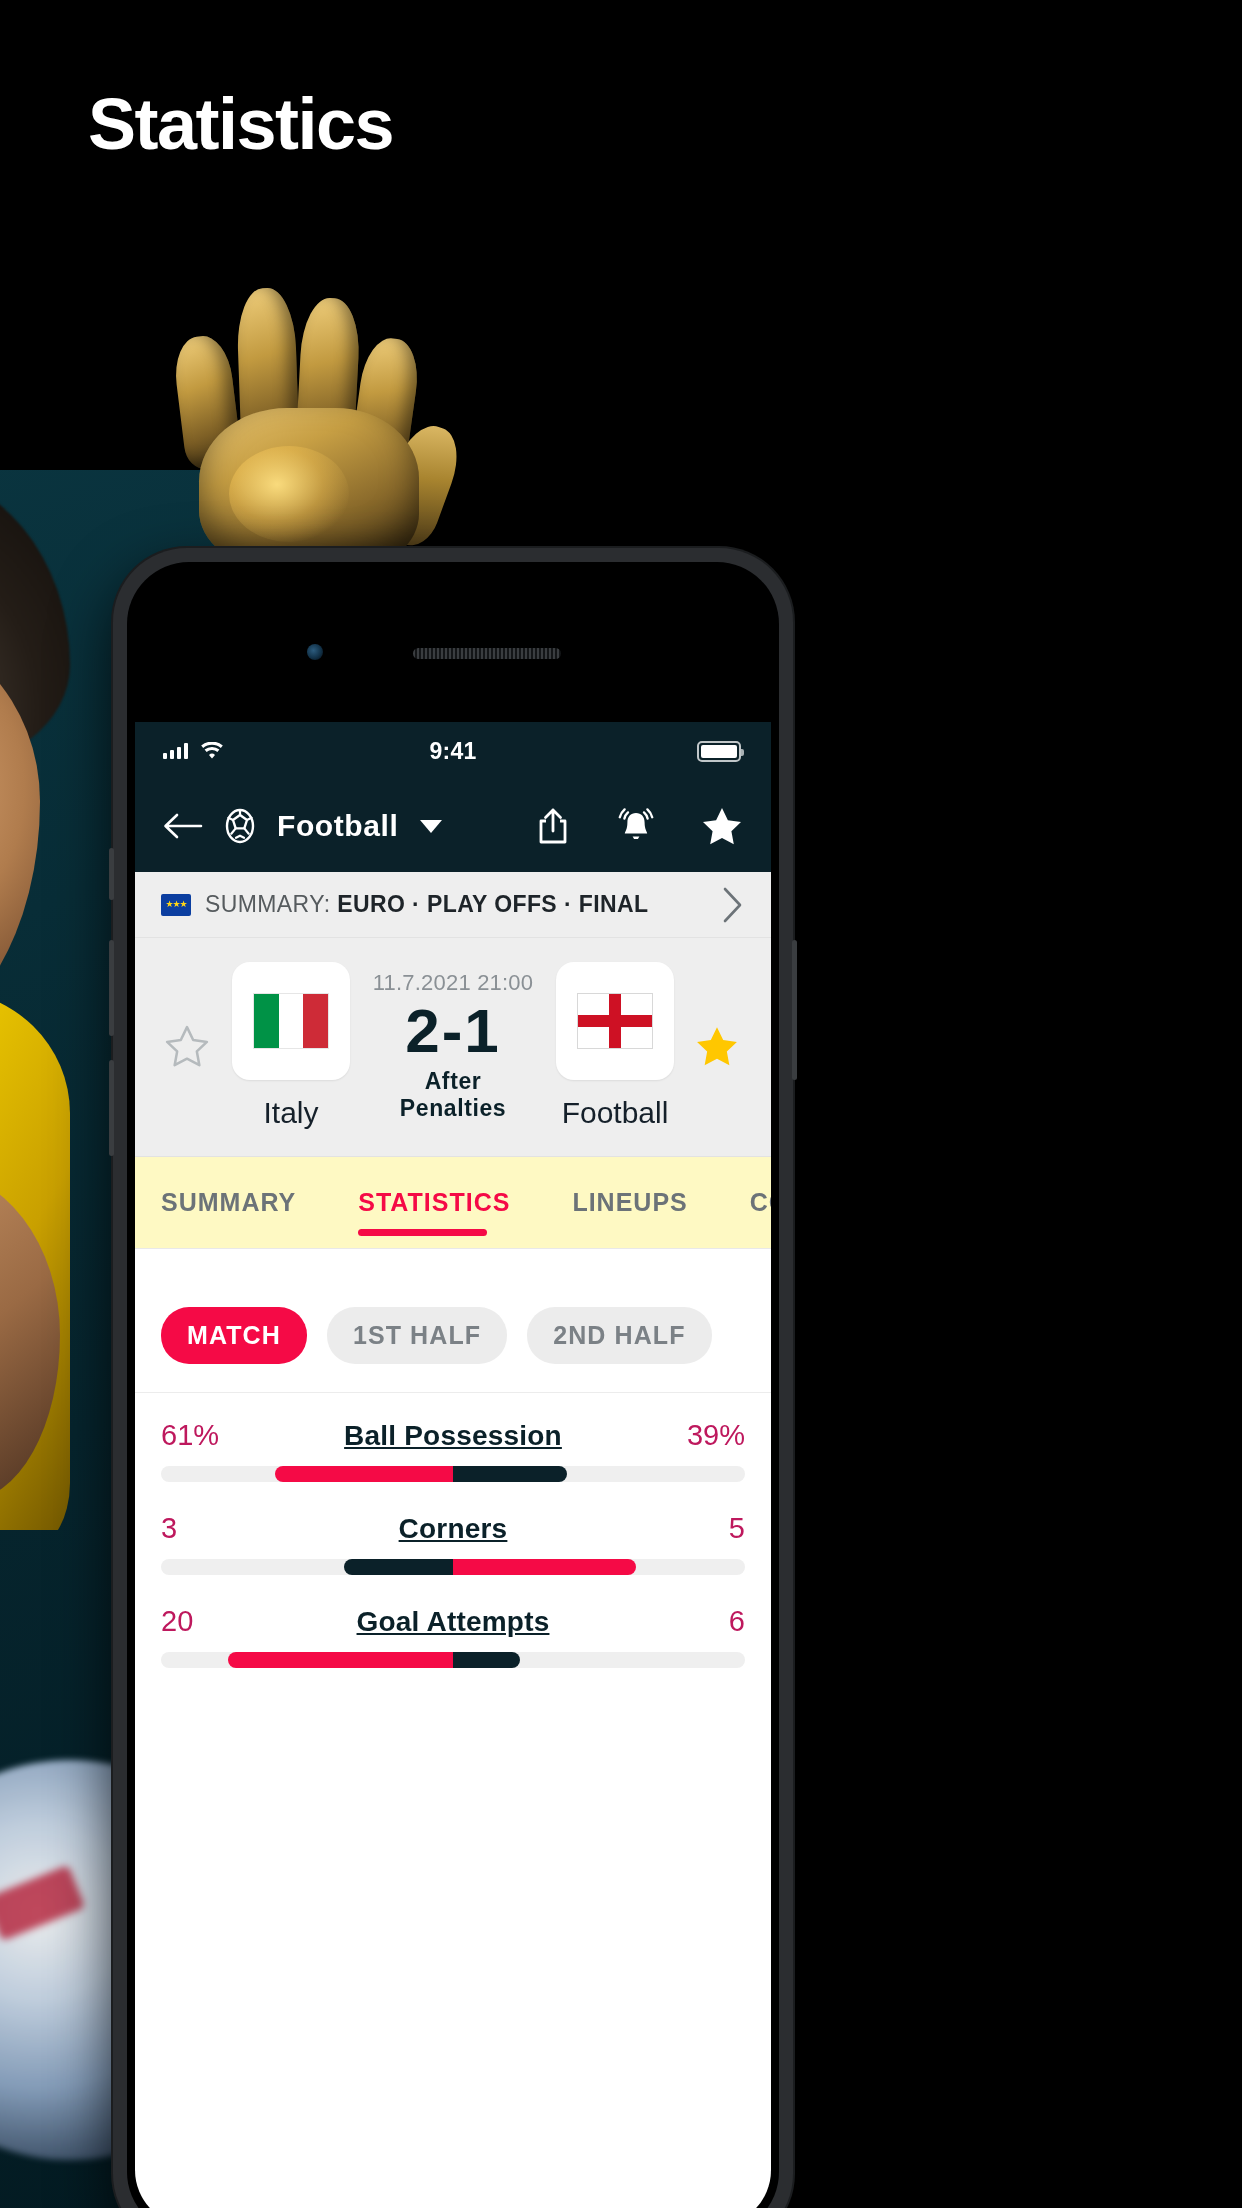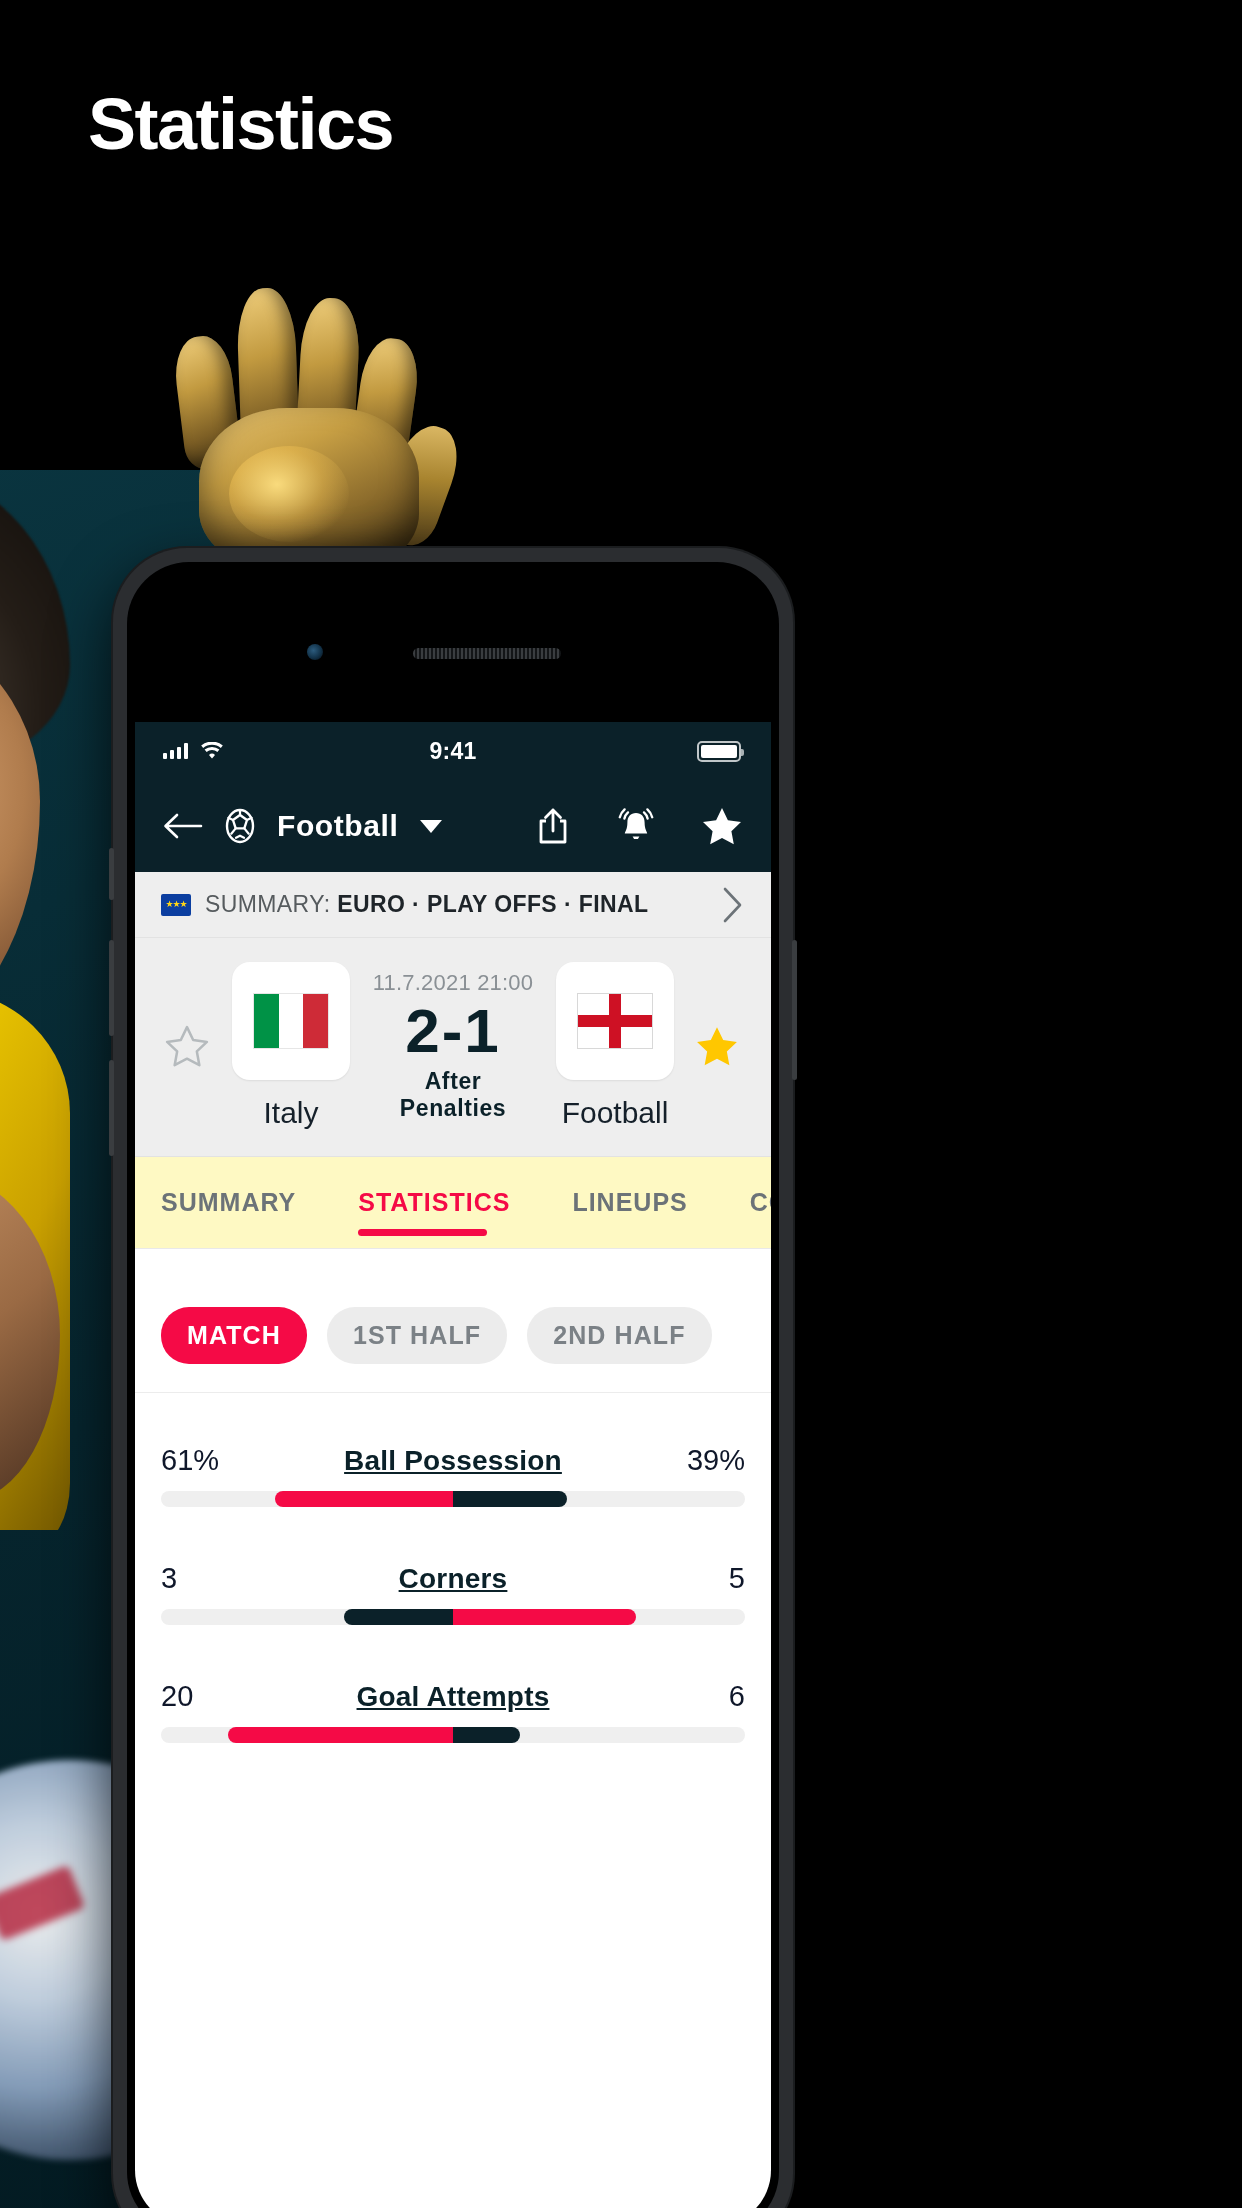--- a/index.html
+++ b/index.html
@@ -240,7 +240,7 @@
   .stats{ background:#fff; padding:26px 26px 0;}
   .srow{ margin-bottom:30px; }
   .shead{ display:flex; align-items:baseline; justify-content:space-between; }
-  .sval{ font-size:29px; color:#0f172a; min-width:70px;margin-top:25px;}
+  .sval{ font-size:29px; color:#be185d; min-width:70px;}
   .sval.r{ text-align:right; }
   .slabel{ font-size:28px; font-weight:700; color:#0b2129; letter-spacing:.2px;text-decoration:underline;}
   .sbar{

